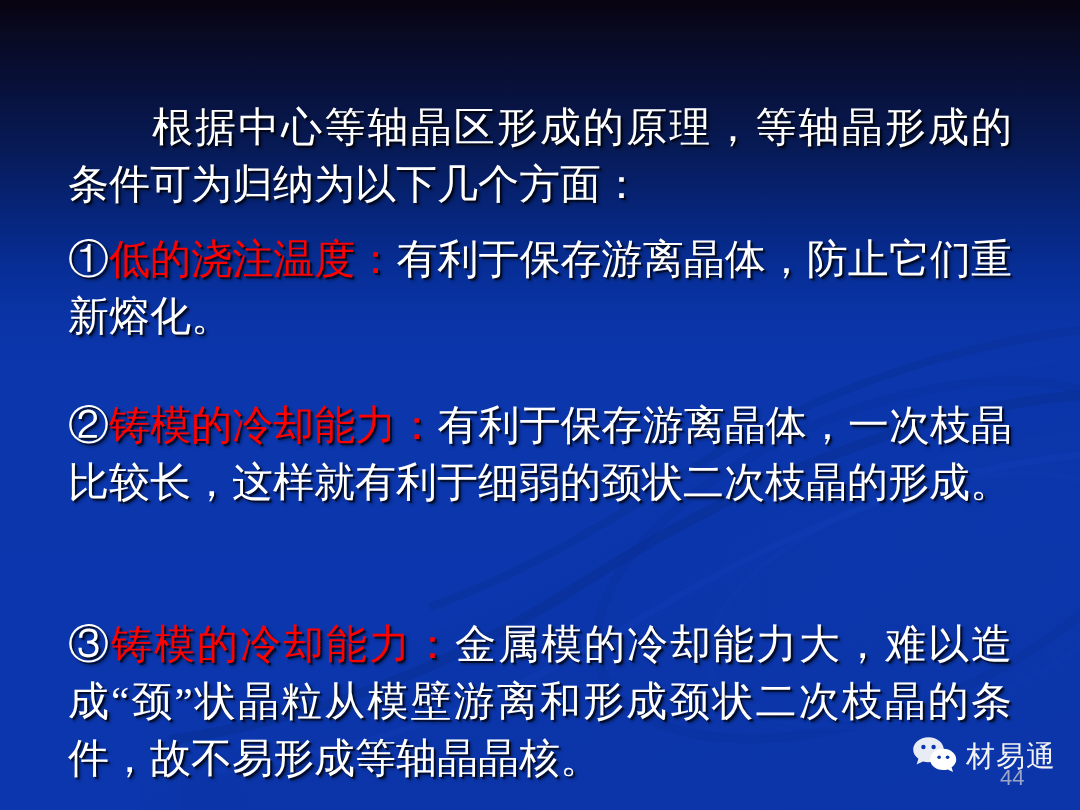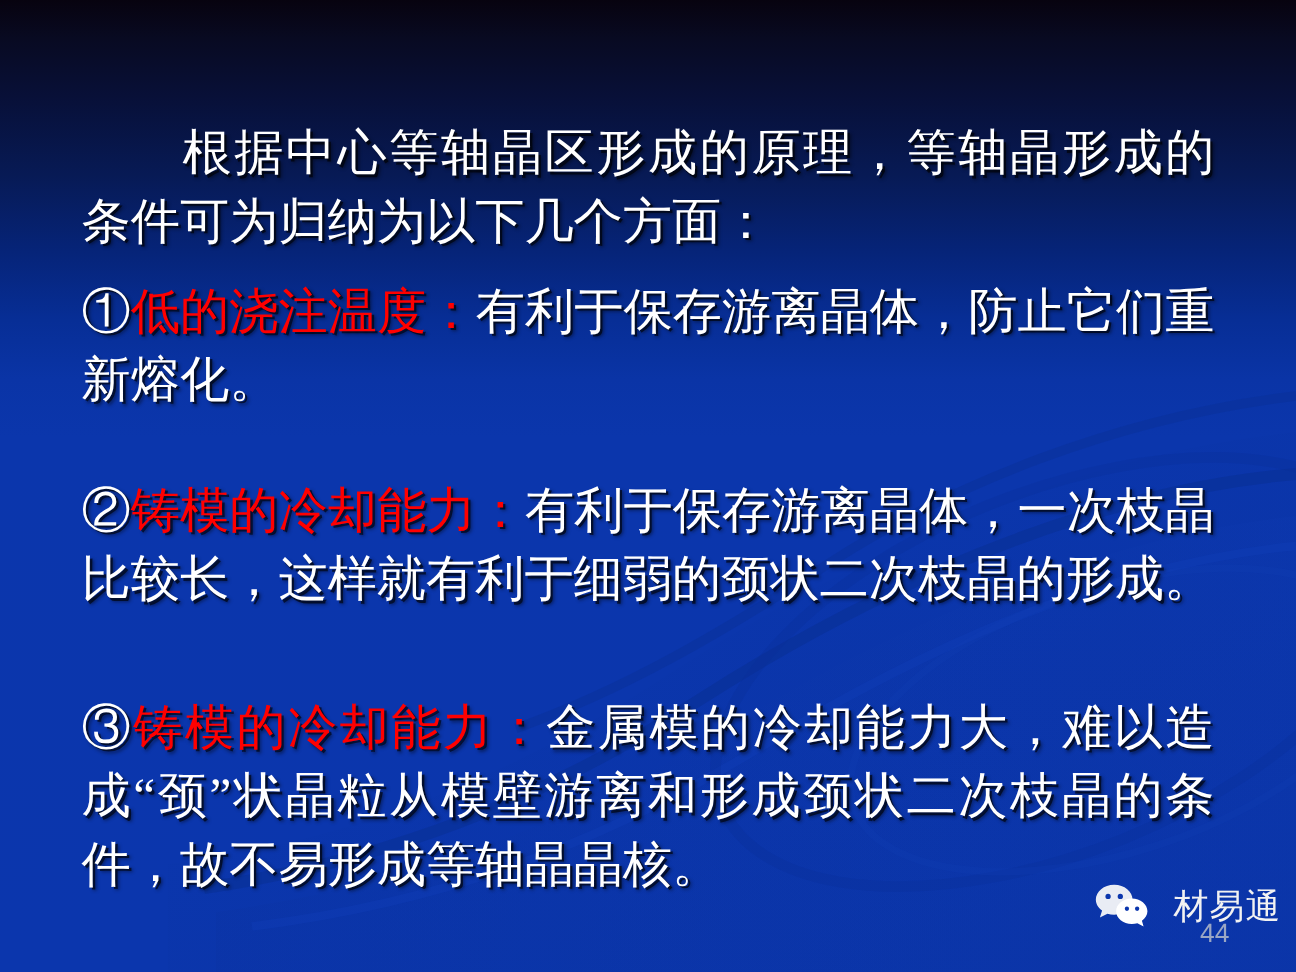--- a/index.html
+++ b/index.html
@@ -69,7 +69,7 @@
   .p-intro  { top: 58px;  text-indent: 84px; }
   .p-item1  { top: 190px; }
   .p-item2  { top: 356px; }
-  .p-item3  { top: 546px; margin-top: 32px; }
+  .p-item3  { top: 584px; margin-top: 32px; }
 
   .marker {
     color: #ffffff;

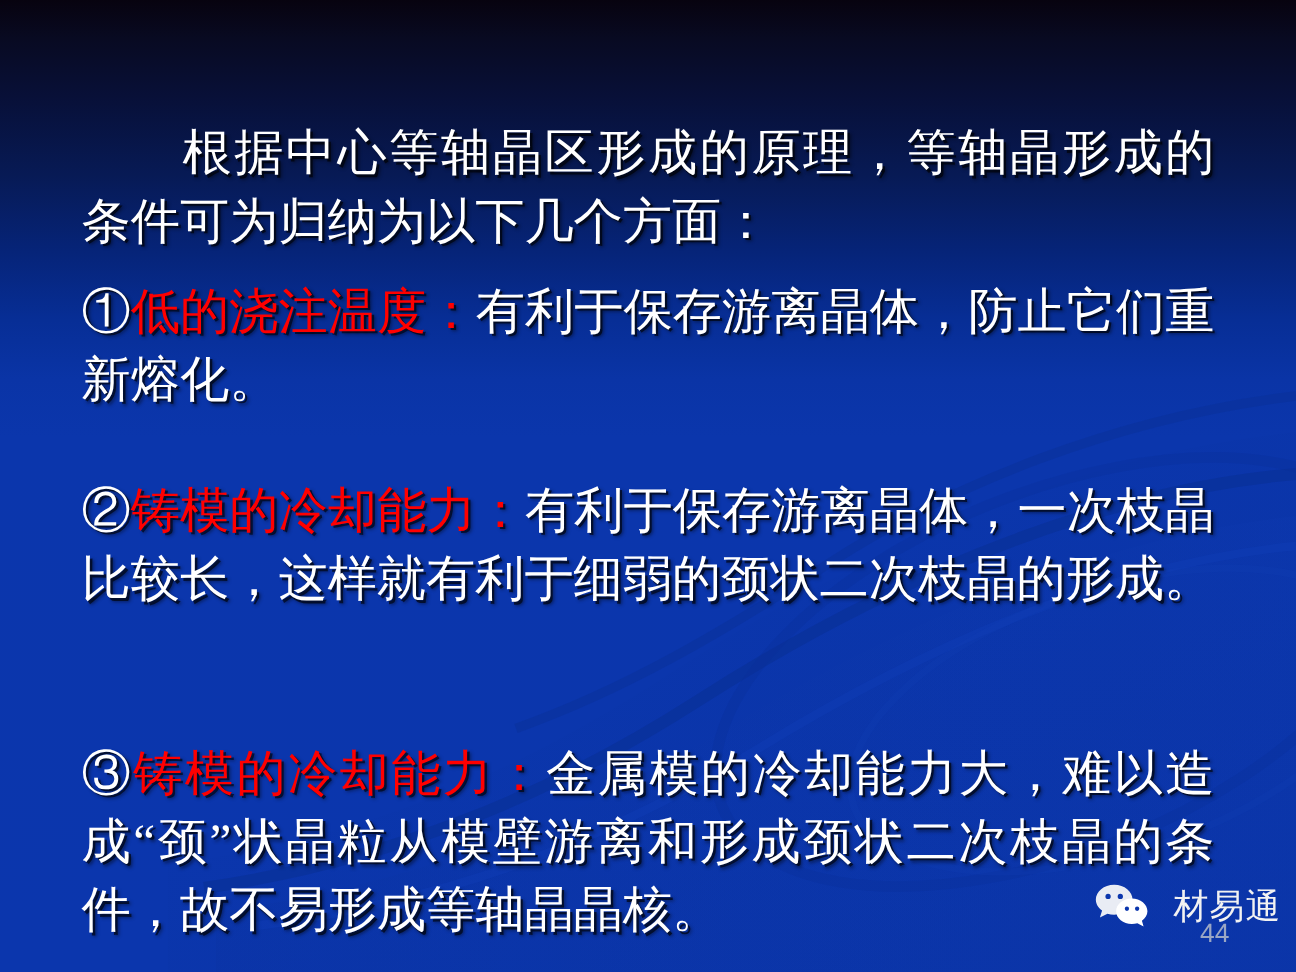--- a/index.html
+++ b/index.html
@@ -89,7 +89,7 @@
     top: 735px;
     display: flex;
     align-items: center;
-    gap: 20px;
+    gap: 8px;
   }
 
   .wechat-icon {

